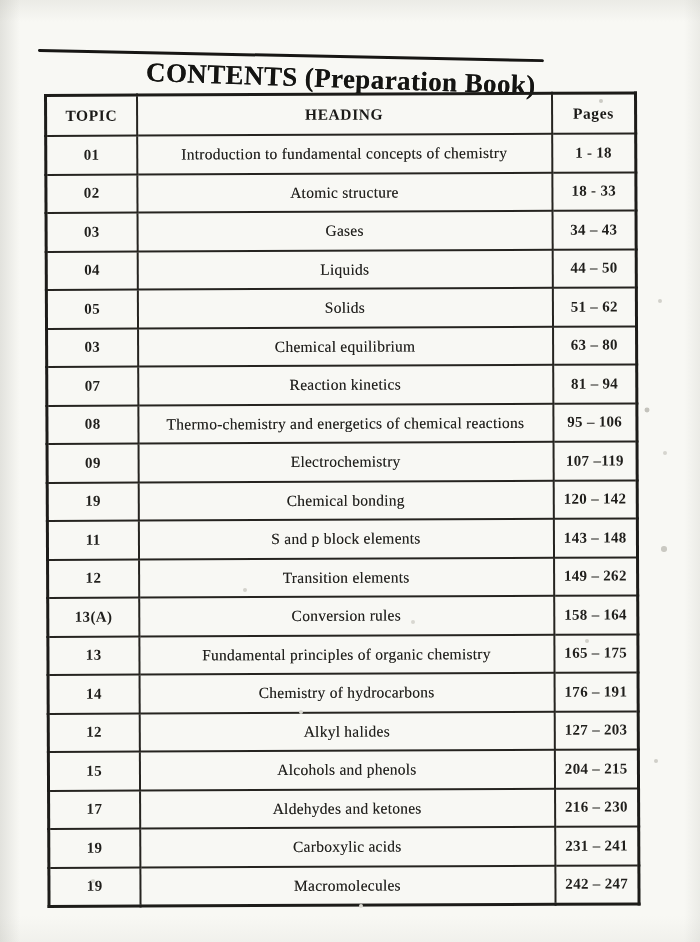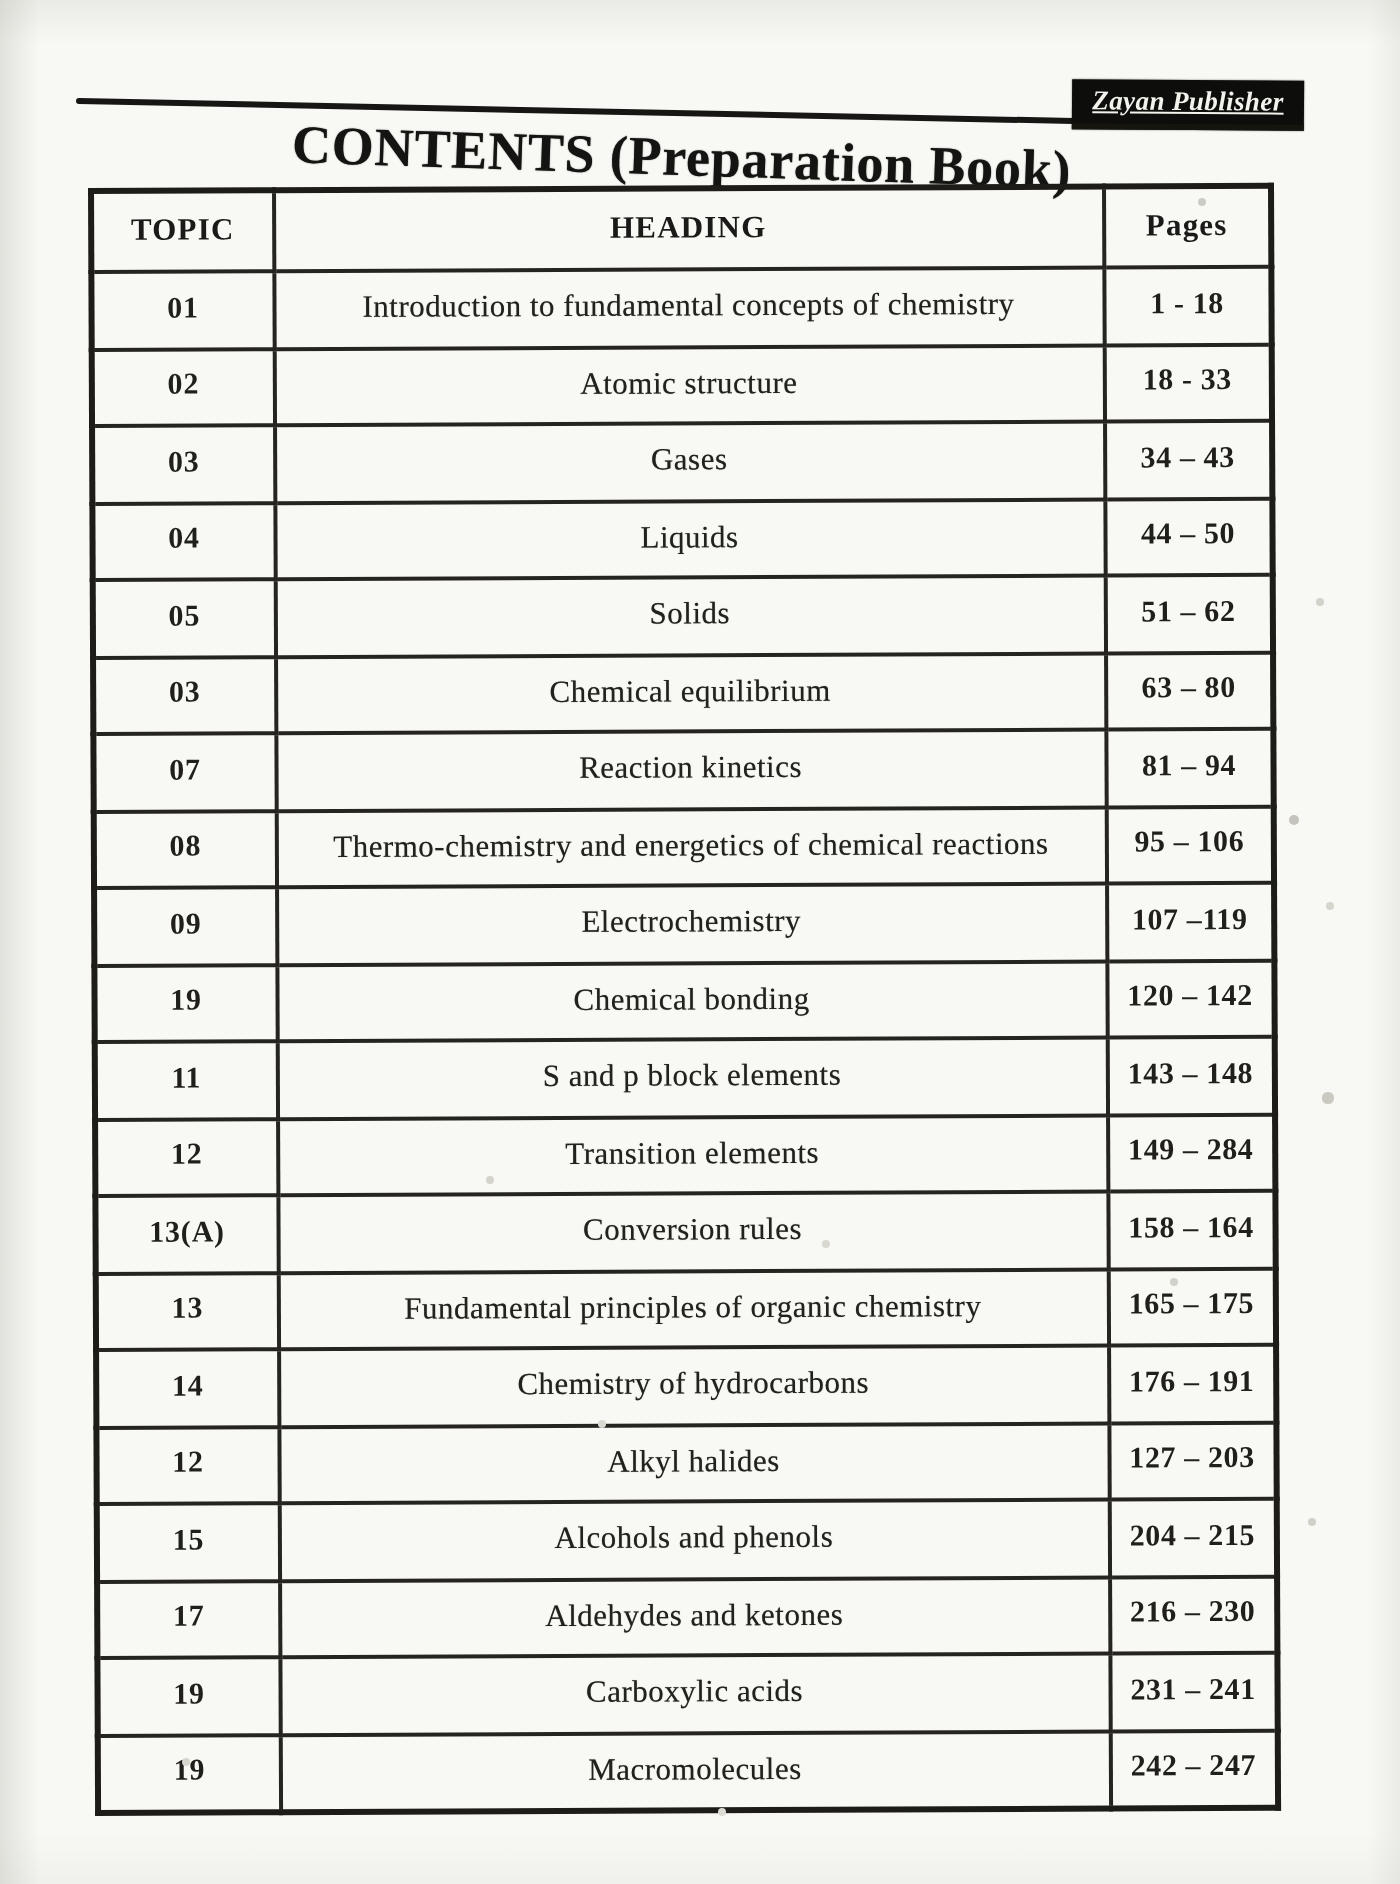--- a/index.html
+++ b/index.html
@@ -164,9 +164,6 @@
 
   <div class="top-rule"></div>
 
-  <div class="badge">
-    <span>Zayan Publisher</span>
-  </div>
 
   <h1 class="title">CONTENTS (Preparation Book)</h1>
 

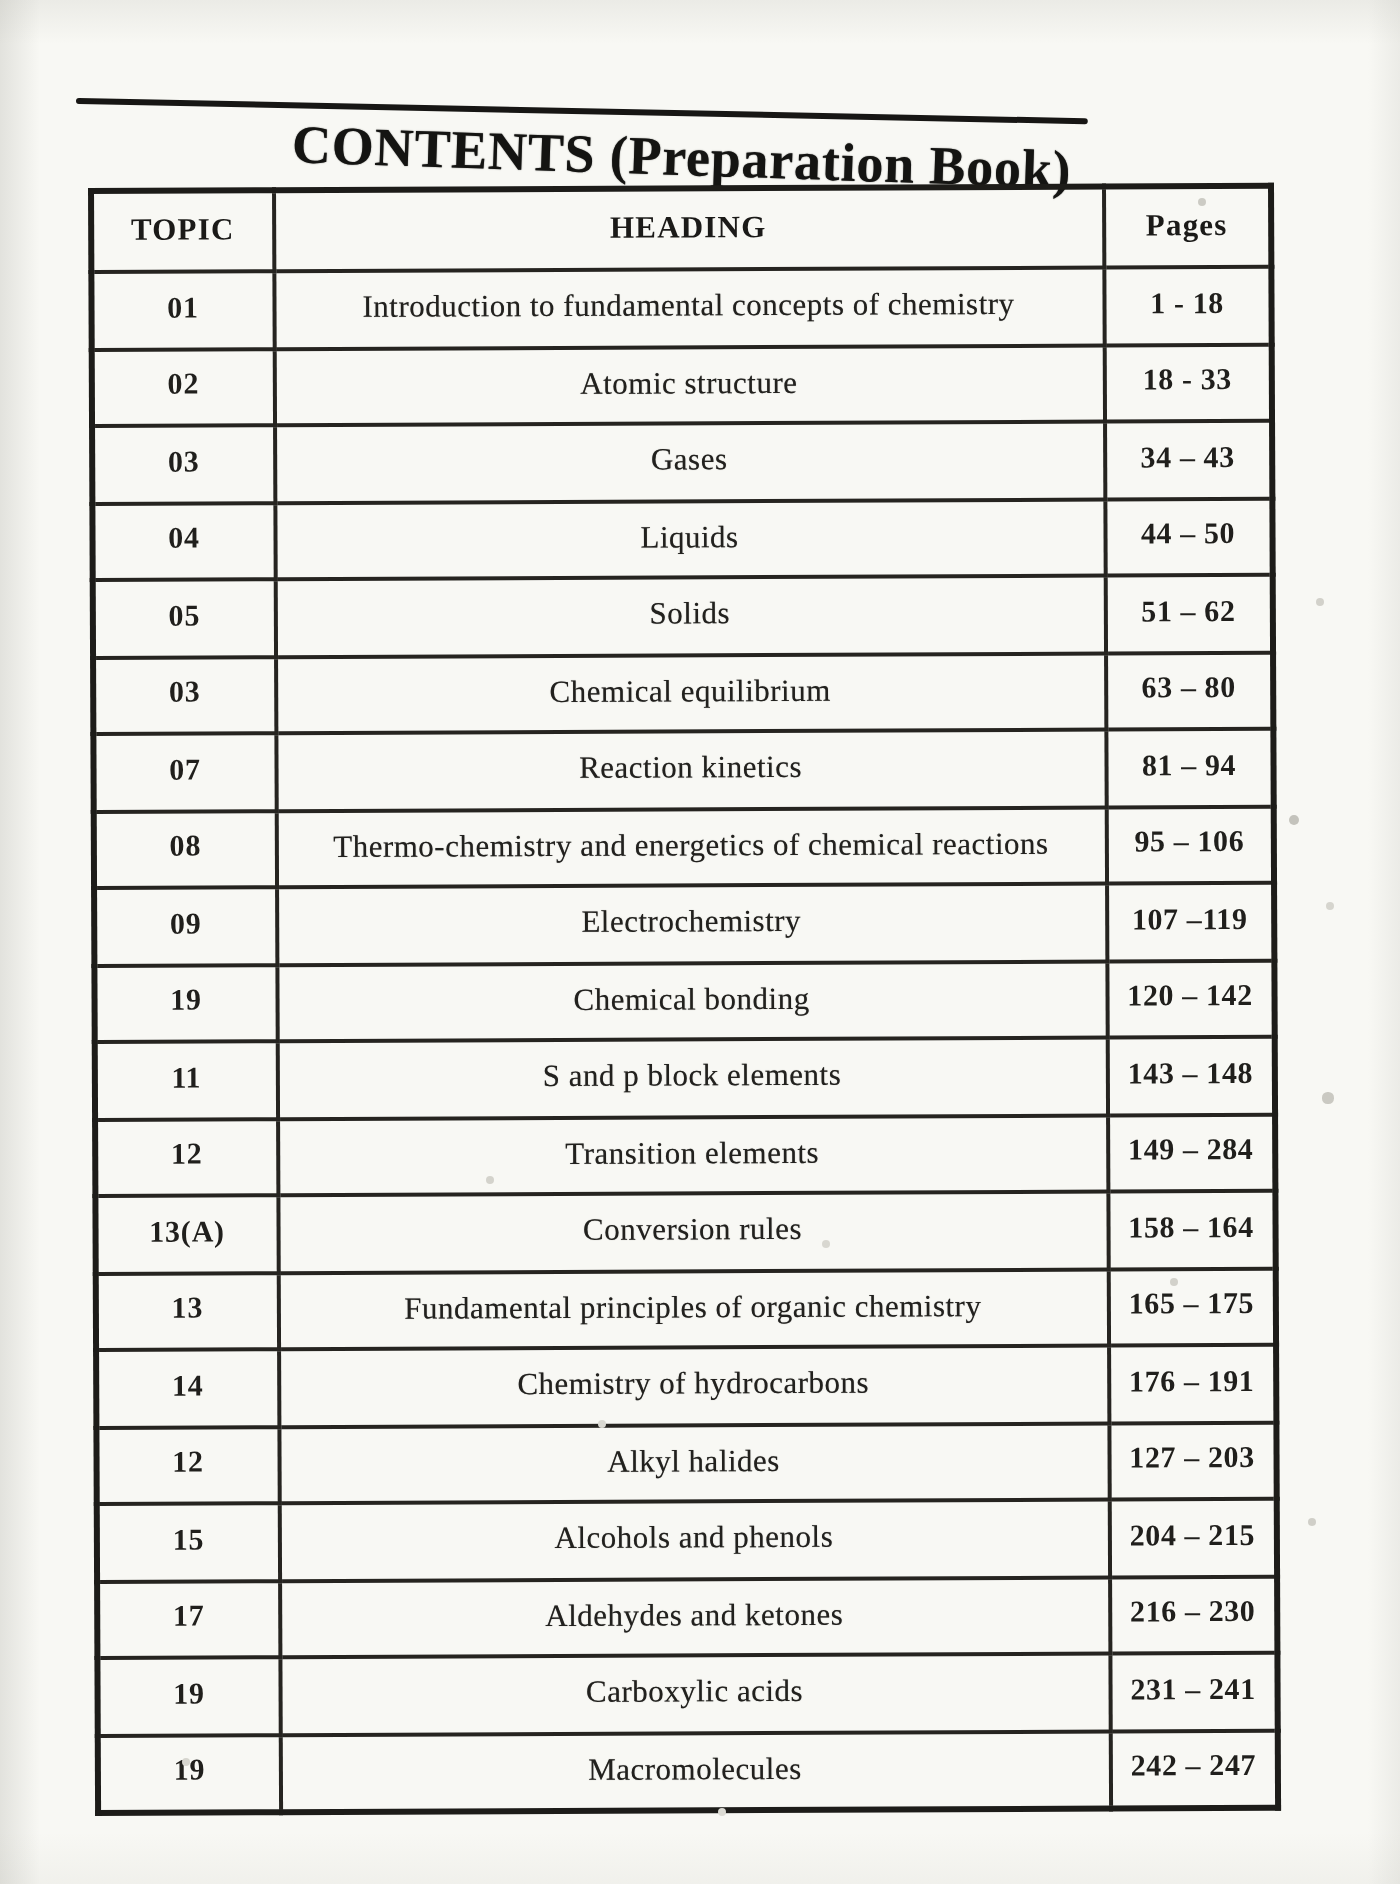--- a/index.html
+++ b/index.html
@@ -239,7 +239,7 @@
       <tr>
         <td class="cell-topic">12</td>
         <td class="cell-heading">Transition elements</td>
-        <td class="cell-pages">149 – 284</td>
+        <td class="cell-pages">149 – 262</td>
       </tr>
       <tr>
         <td class="cell-topic">13(A)</td>

